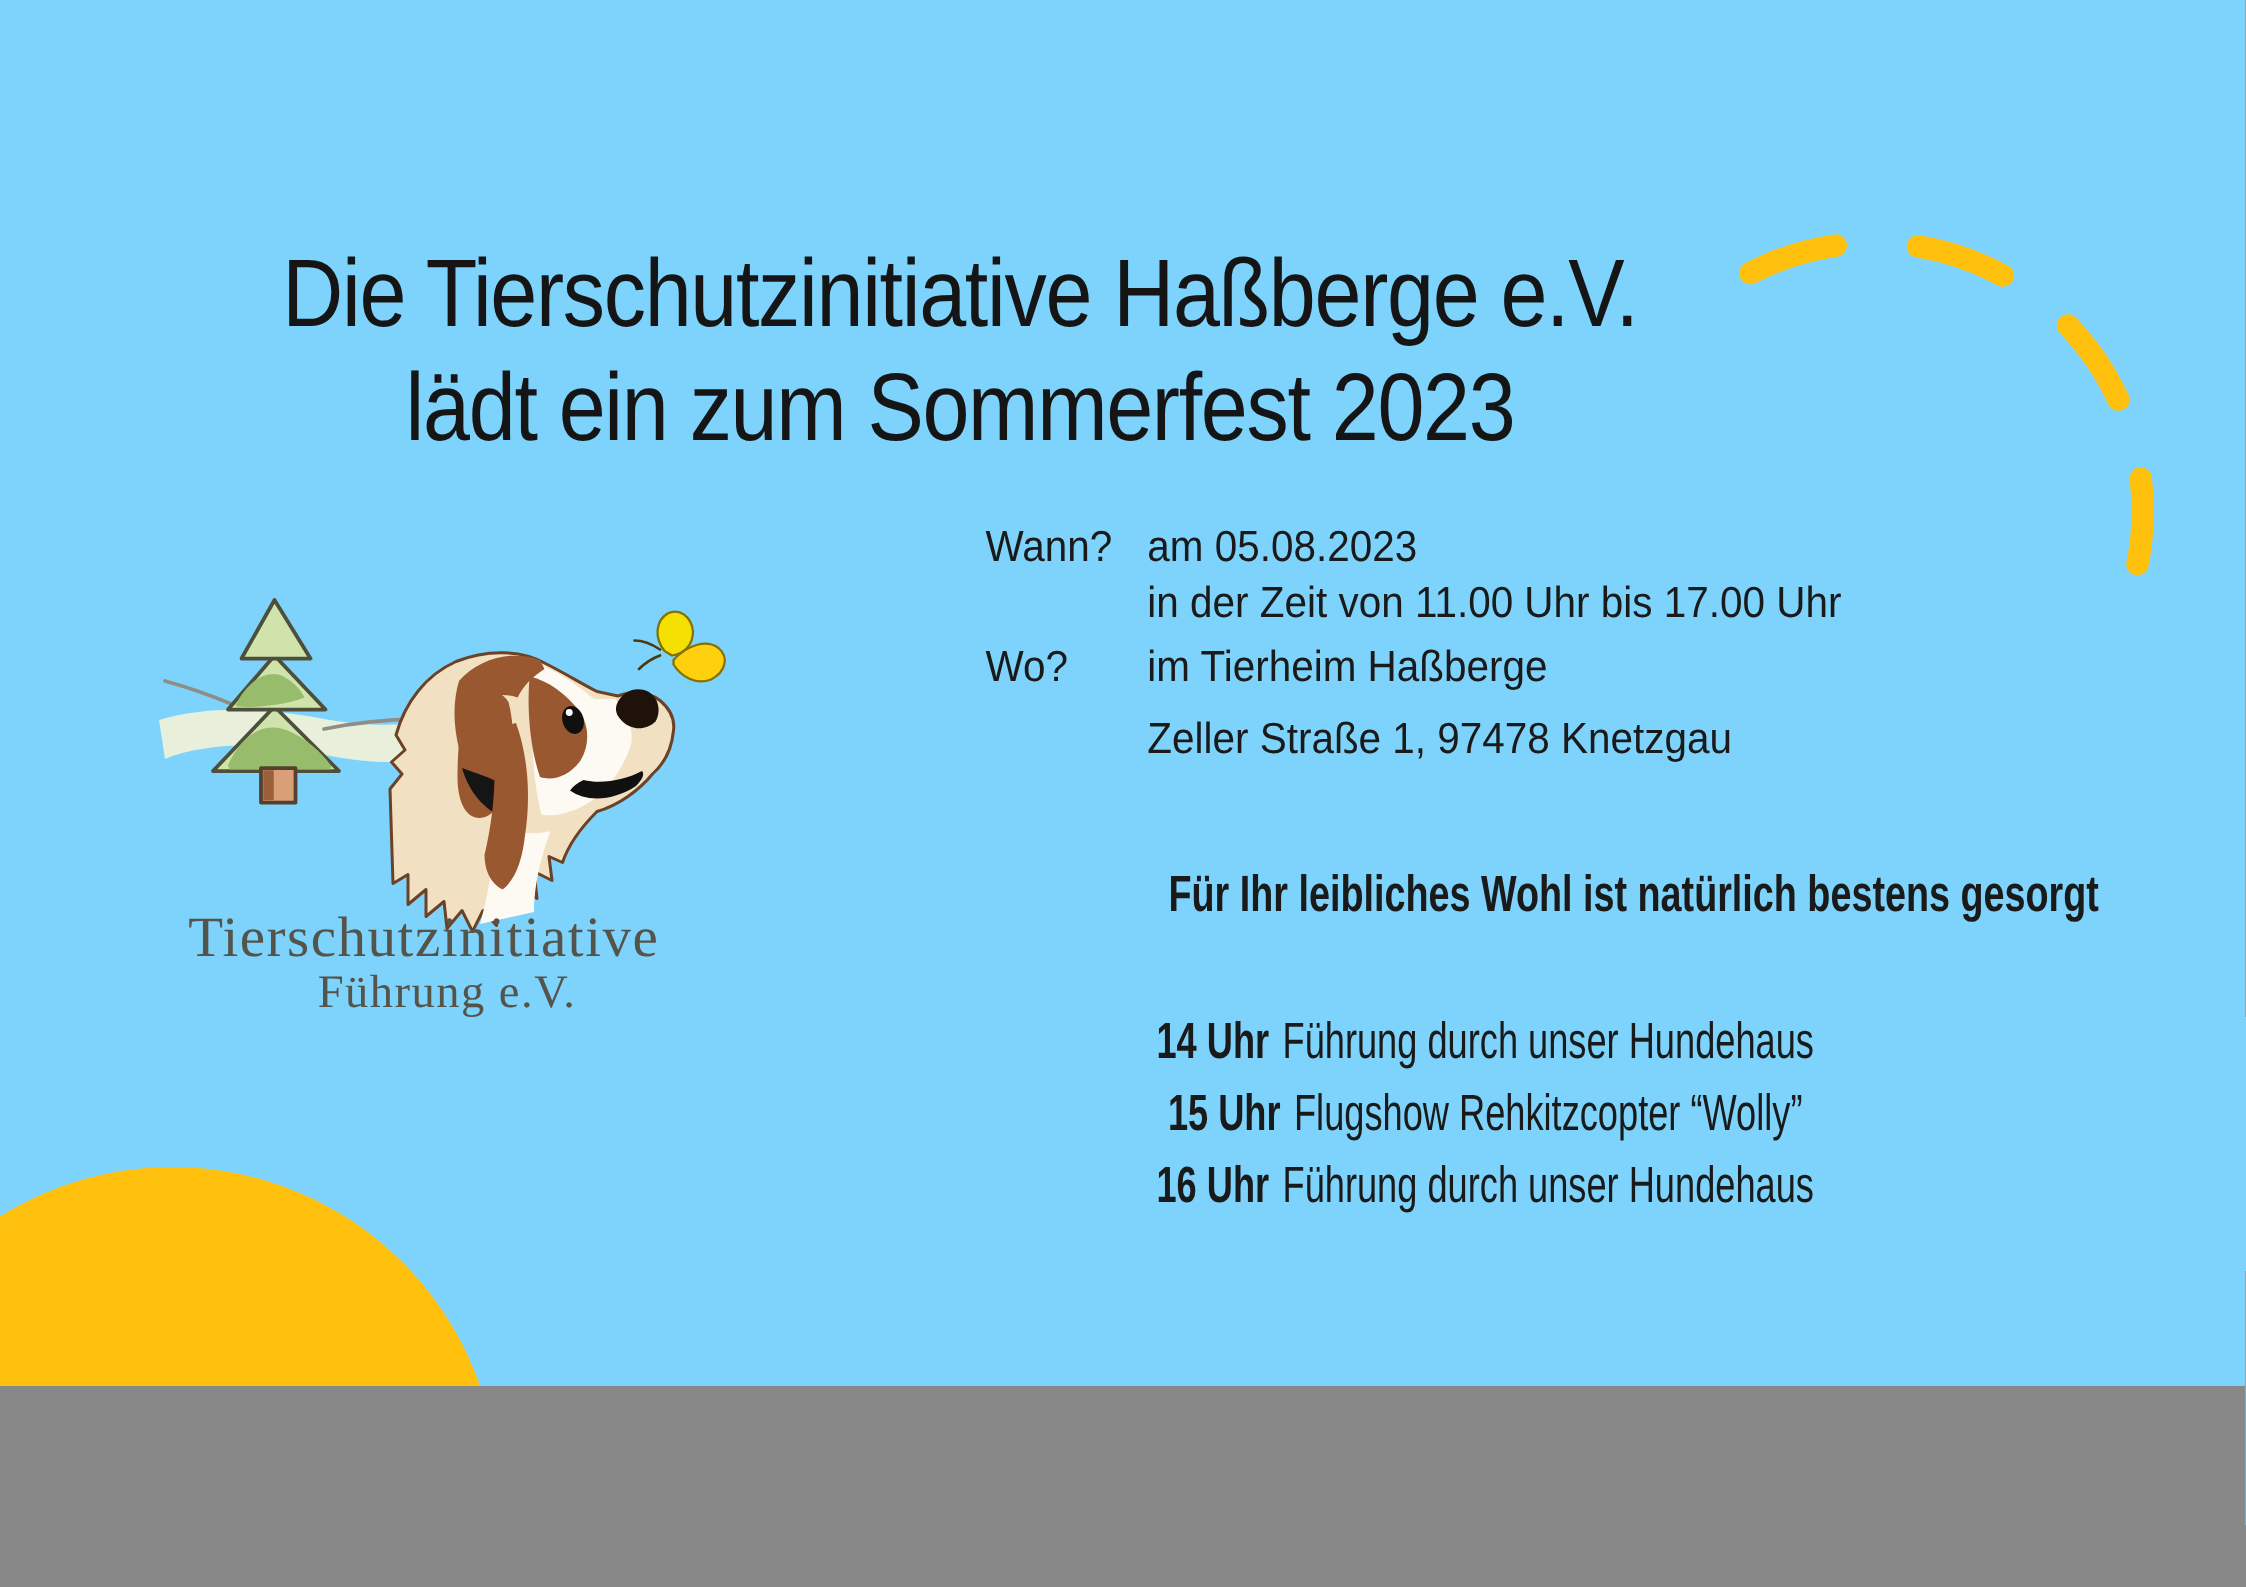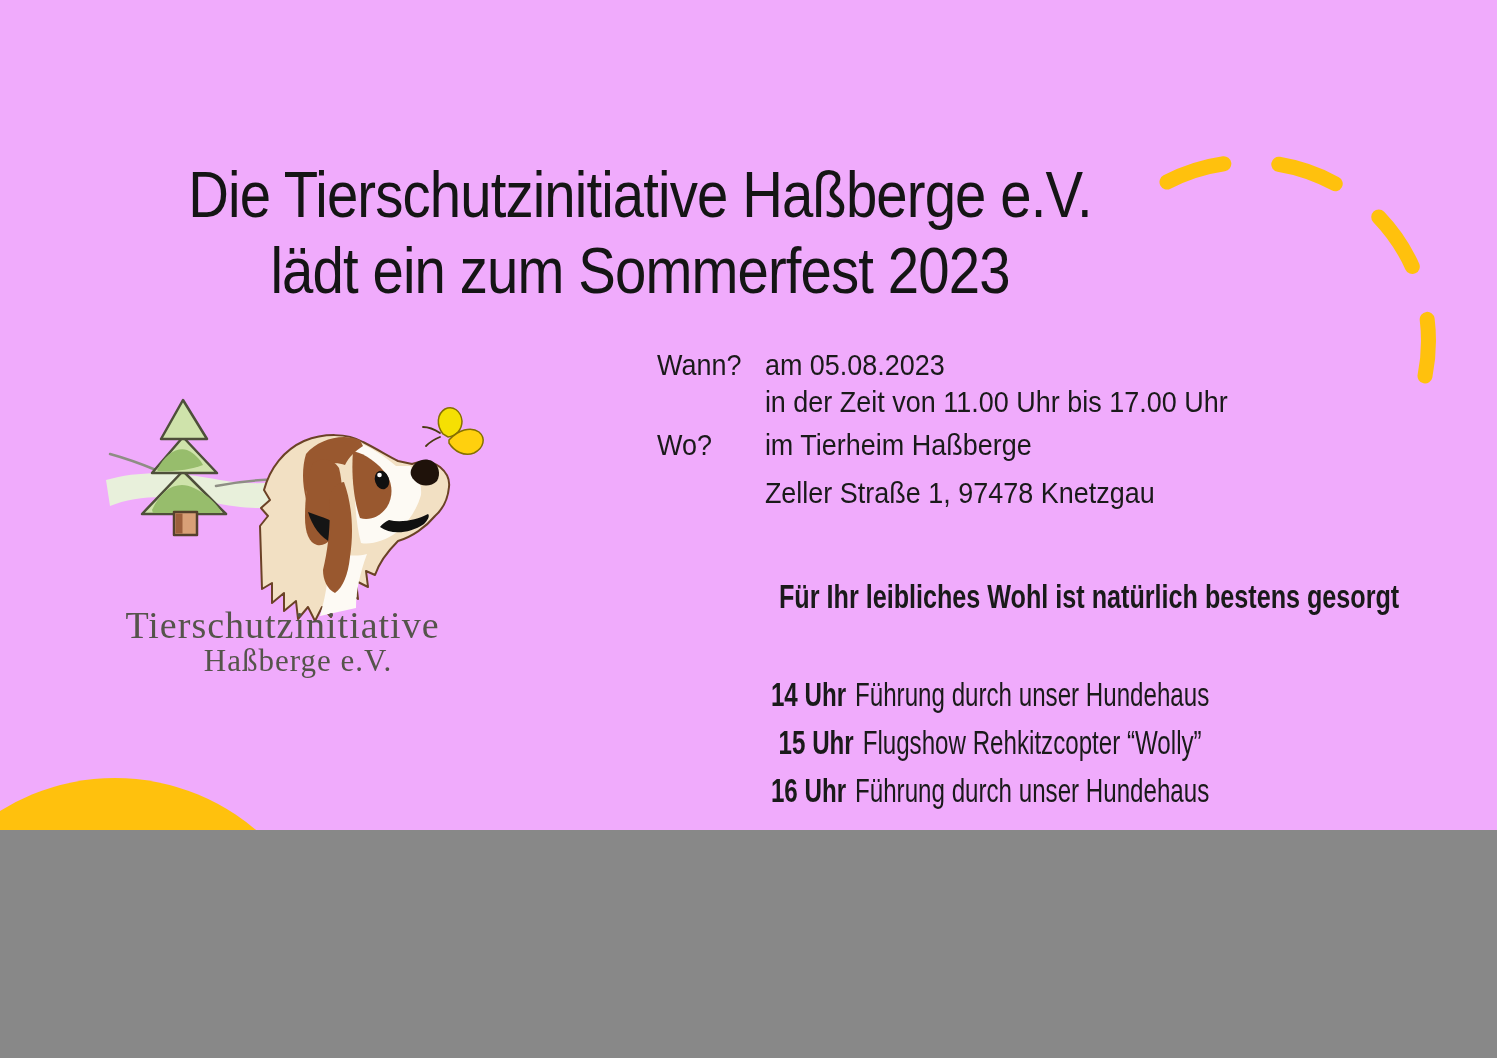--- a/index.html
+++ b/index.html
@@ -5,8 +5,8 @@
   html,body{margin:0;padding:0;background:#888;}
   .canvas{
     position:relative;
-    width:1497px;height:830px;
-    background:#f0abfc;
+    width:1497px;height:924px;
+    background:#7dd3fc;
     overflow:hidden;
     font-family:"Liberation Sans", sans-serif;
     color:#1a1a1a;

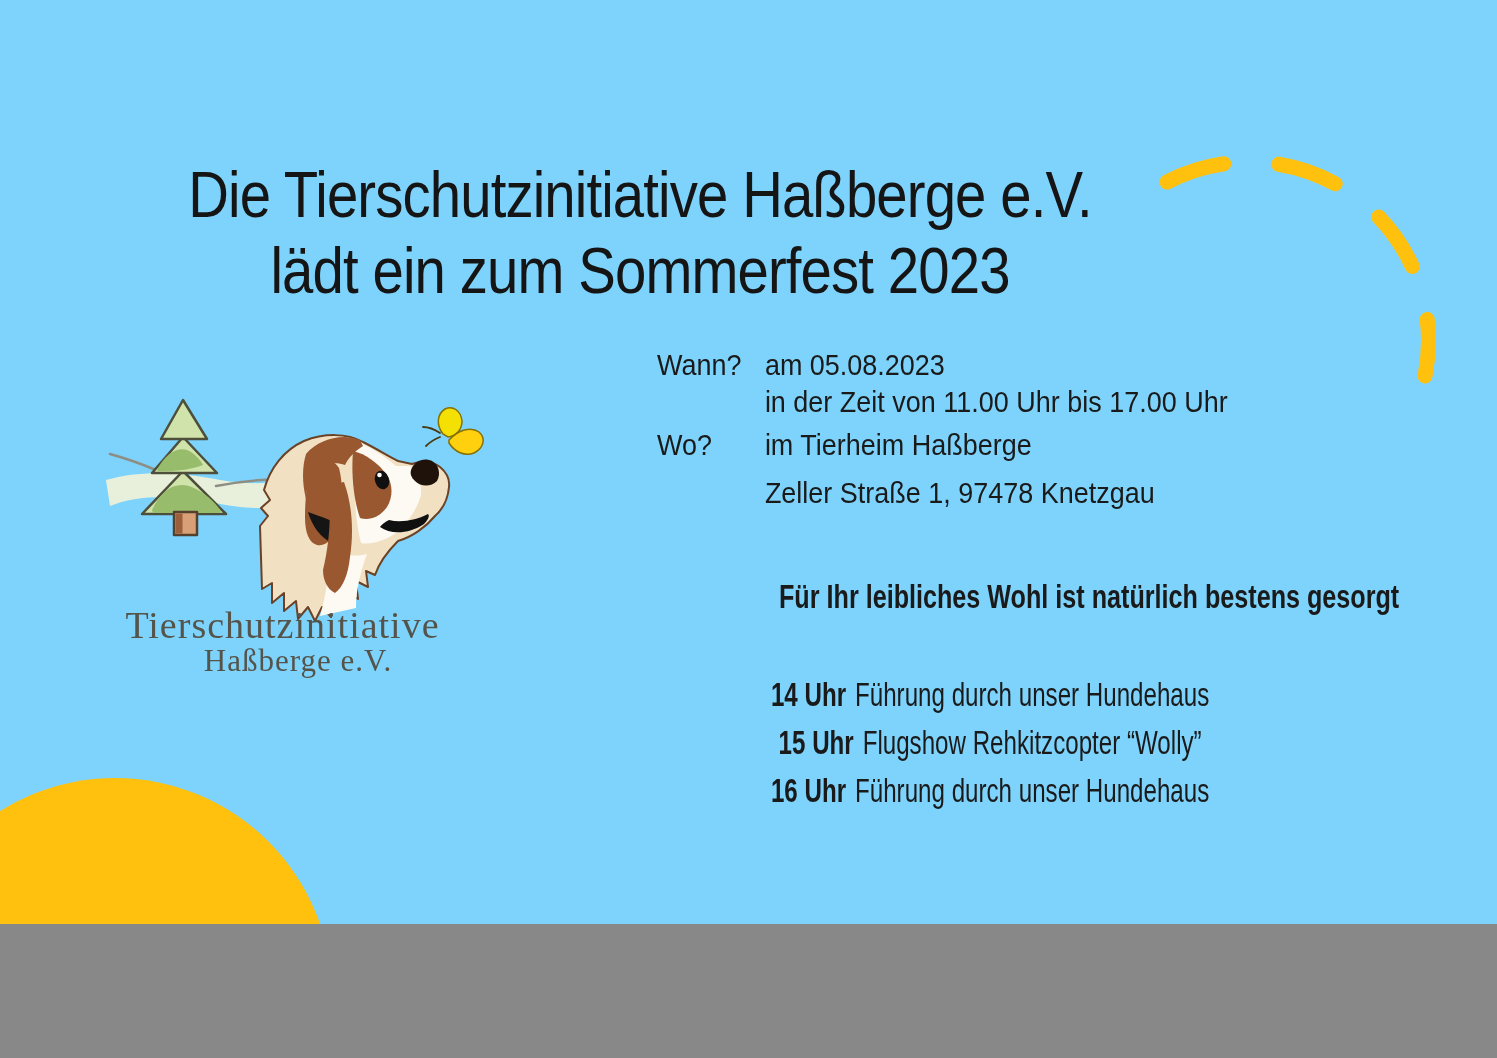--- a/index.html
+++ b/index.html
@@ -150,7 +150,7 @@
   </svg>
 
   <div class="org-name">Tierschutzinitiative</div>
-  <div class="org-suffix">Haßberge e.V.</div>
+  <div class="org-suffix">Führung e.V.</div>
 
   <div class="sun-clip">
     <div class="sun"></div>

